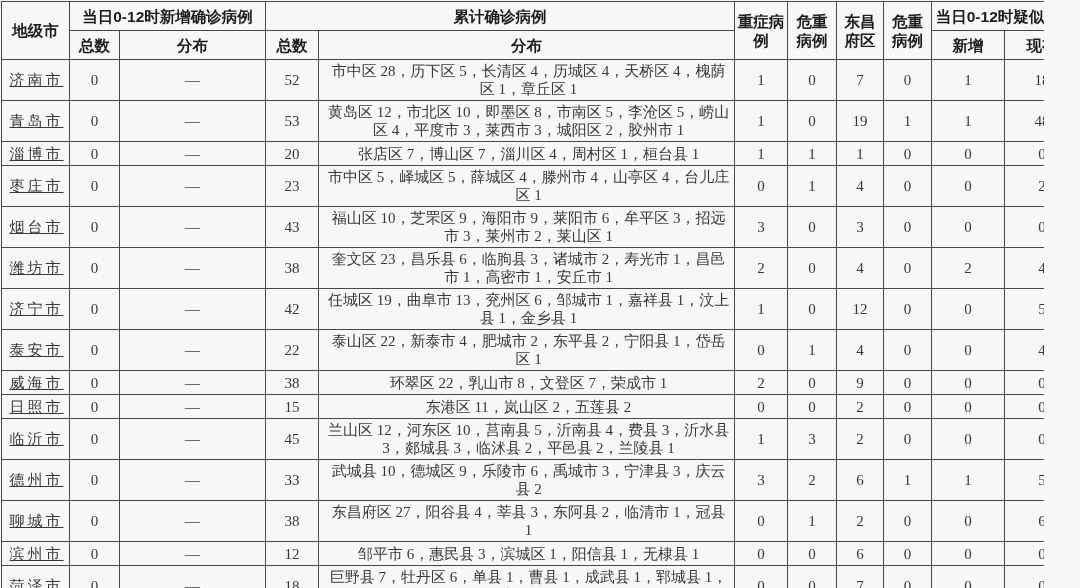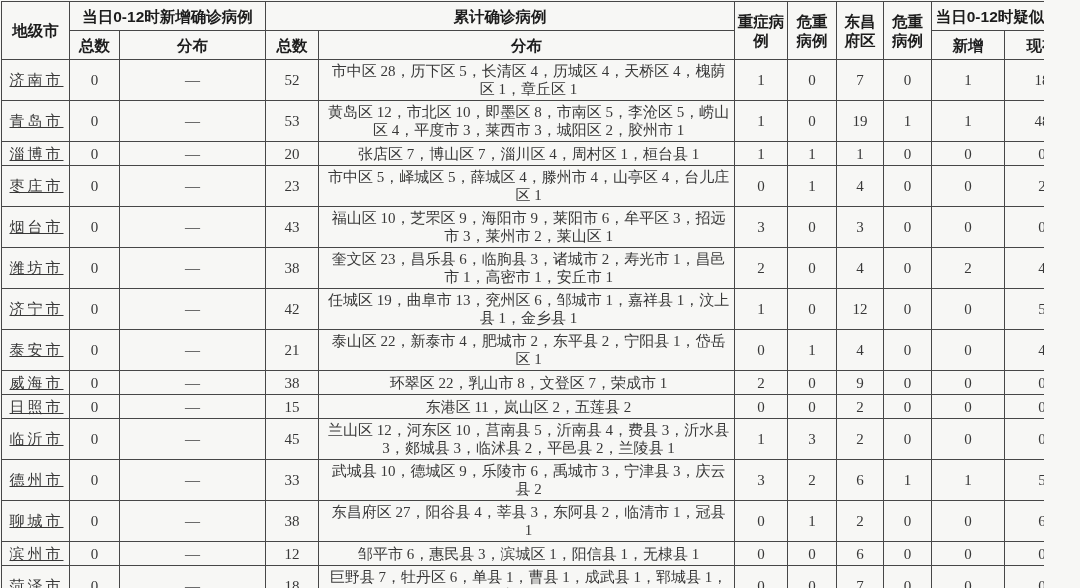--- a/index.html
+++ b/index.html
@@ -194,7 +194,7 @@
           <td class="city-cell">泰安市</td>
           <td>0</td>
           <td>—</td>
-          <td>21</td>
+          <td>22</td>
           <td class="dist-cell">泰山区 22，新泰市 4，肥城市 2，东平县 2，宁阳县 1，岱岳区 1</td>
           <td>0</td>
           <td>1</td>

